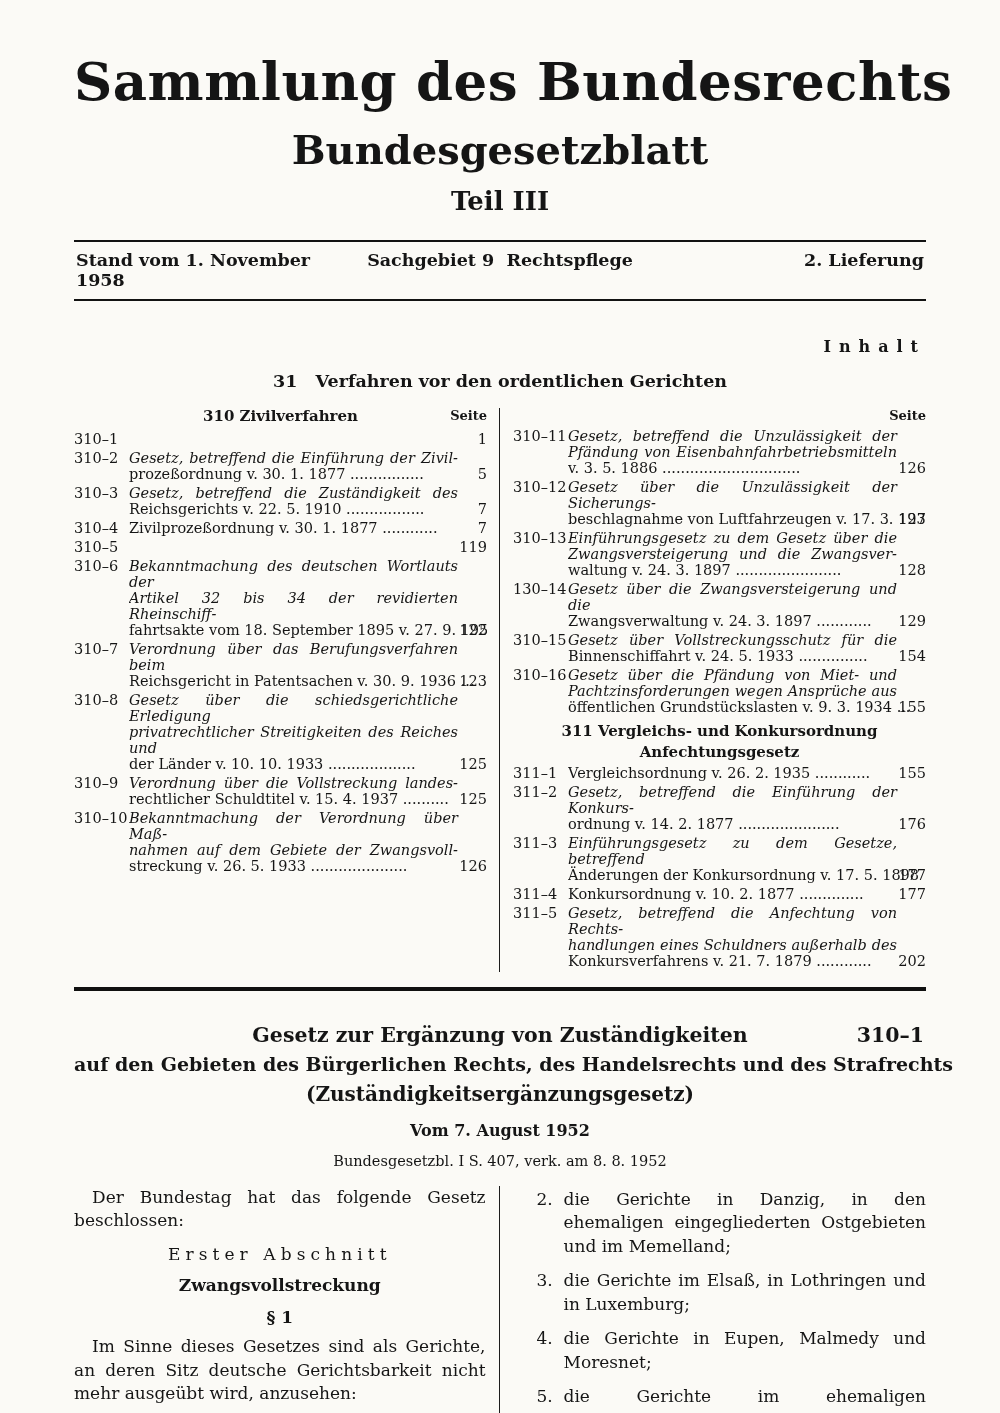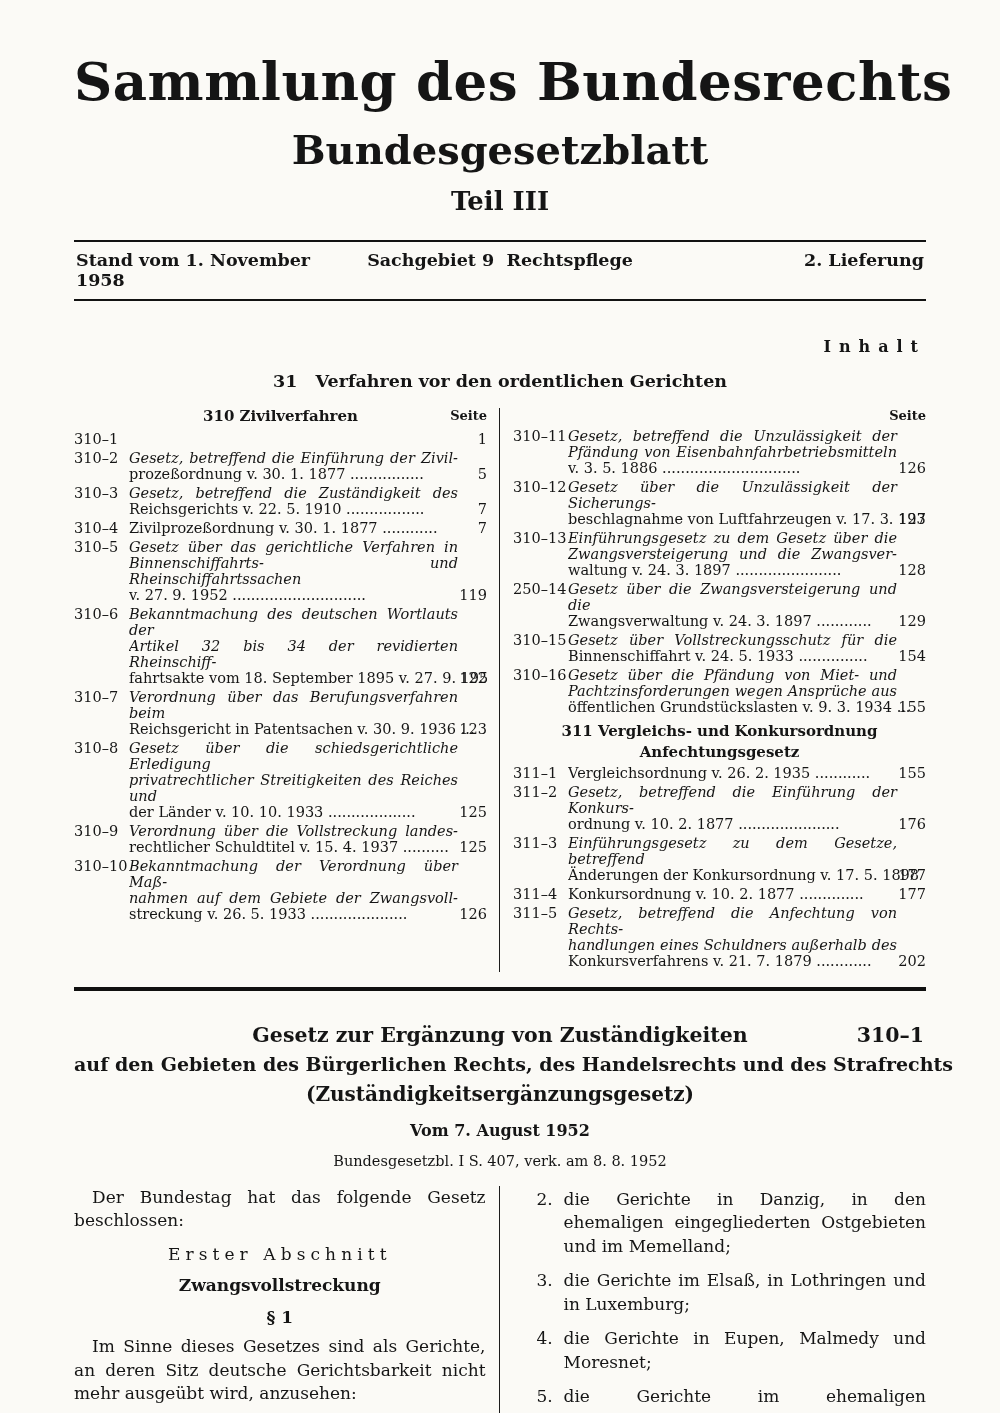--- a/index.html
+++ b/index.html
@@ -124,11 +124,6 @@
           </div>
           <div class="entry">
             <span class="enum">310–5</span>
-            <div class="etext">
-              <div class="eline just">Gesetz über das gerichtliche Verfahren in</div>
-              <div class="eline just">Binnenschiffahrts- und Rheinschiffahrtssachen</div>
-              <div class="eline">v. 27. 9. 1952 .............................</div>
-            </div>
             <span class="epage">119</span>
           </div>
           <div class="entry">

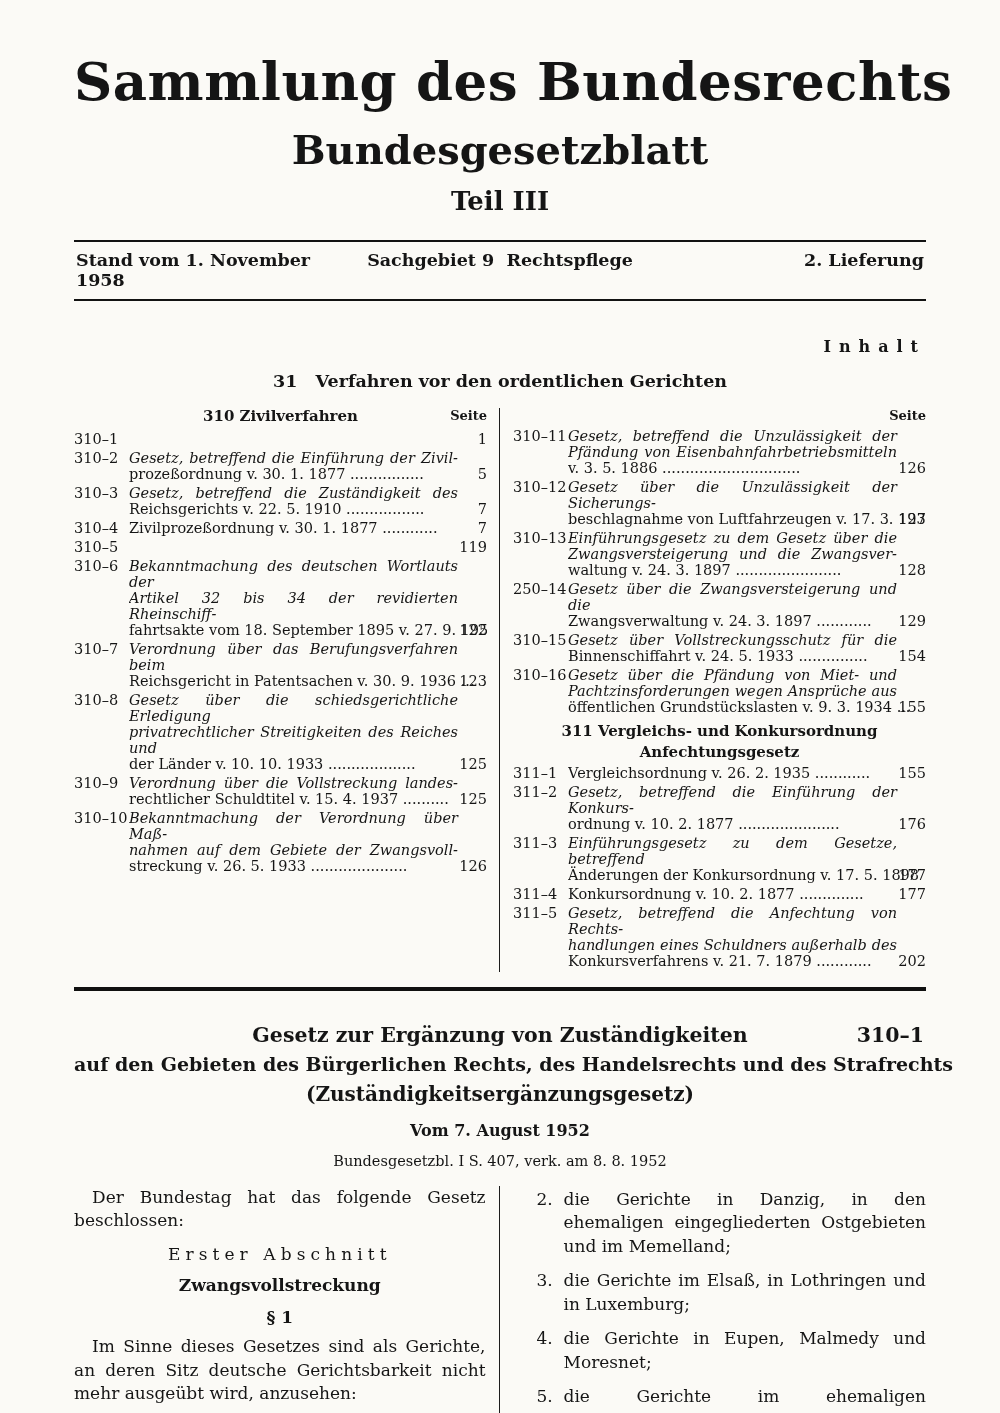--- a/index.html
+++ b/index.html
@@ -201,7 +201,7 @@
             <span class="epage">128</span>
           </div>
           <div class="entry">
-            <span class="enum">250–14</span>
+            <span class="enum">130–14</span>
             <div class="etext">
               <div class="eline just">Gesetz über die Zwangsversteigerung und die</div>
               <div class="eline">Zwangsverwaltung v. 24. 3. 1897 ............</div>

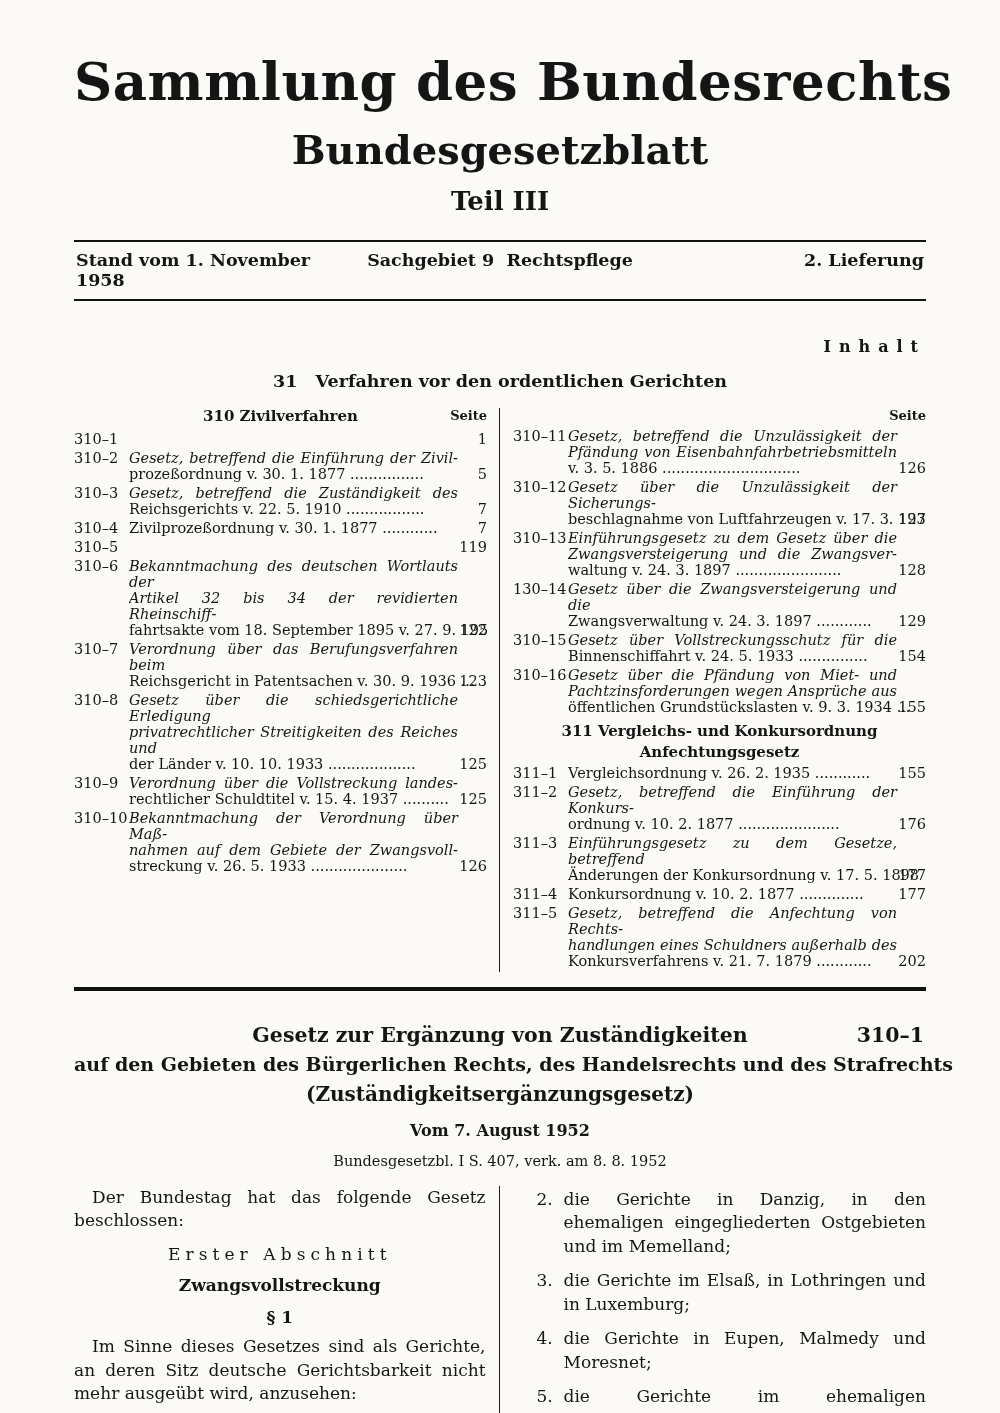--- a/index.html
+++ b/index.html
@@ -240,7 +240,7 @@
             <span class="enum">311–2</span>
             <div class="etext">
               <div class="eline just">Gesetz, betreffend die Einführung der Konkurs-</div>
-              <div class="eline">ordnung v. 10. 2. 1877 ......................</div>
+              <div class="eline">ordnung v. 14. 2. 1877 ......................</div>
             </div>
             <span class="epage">176</span>
           </div>

